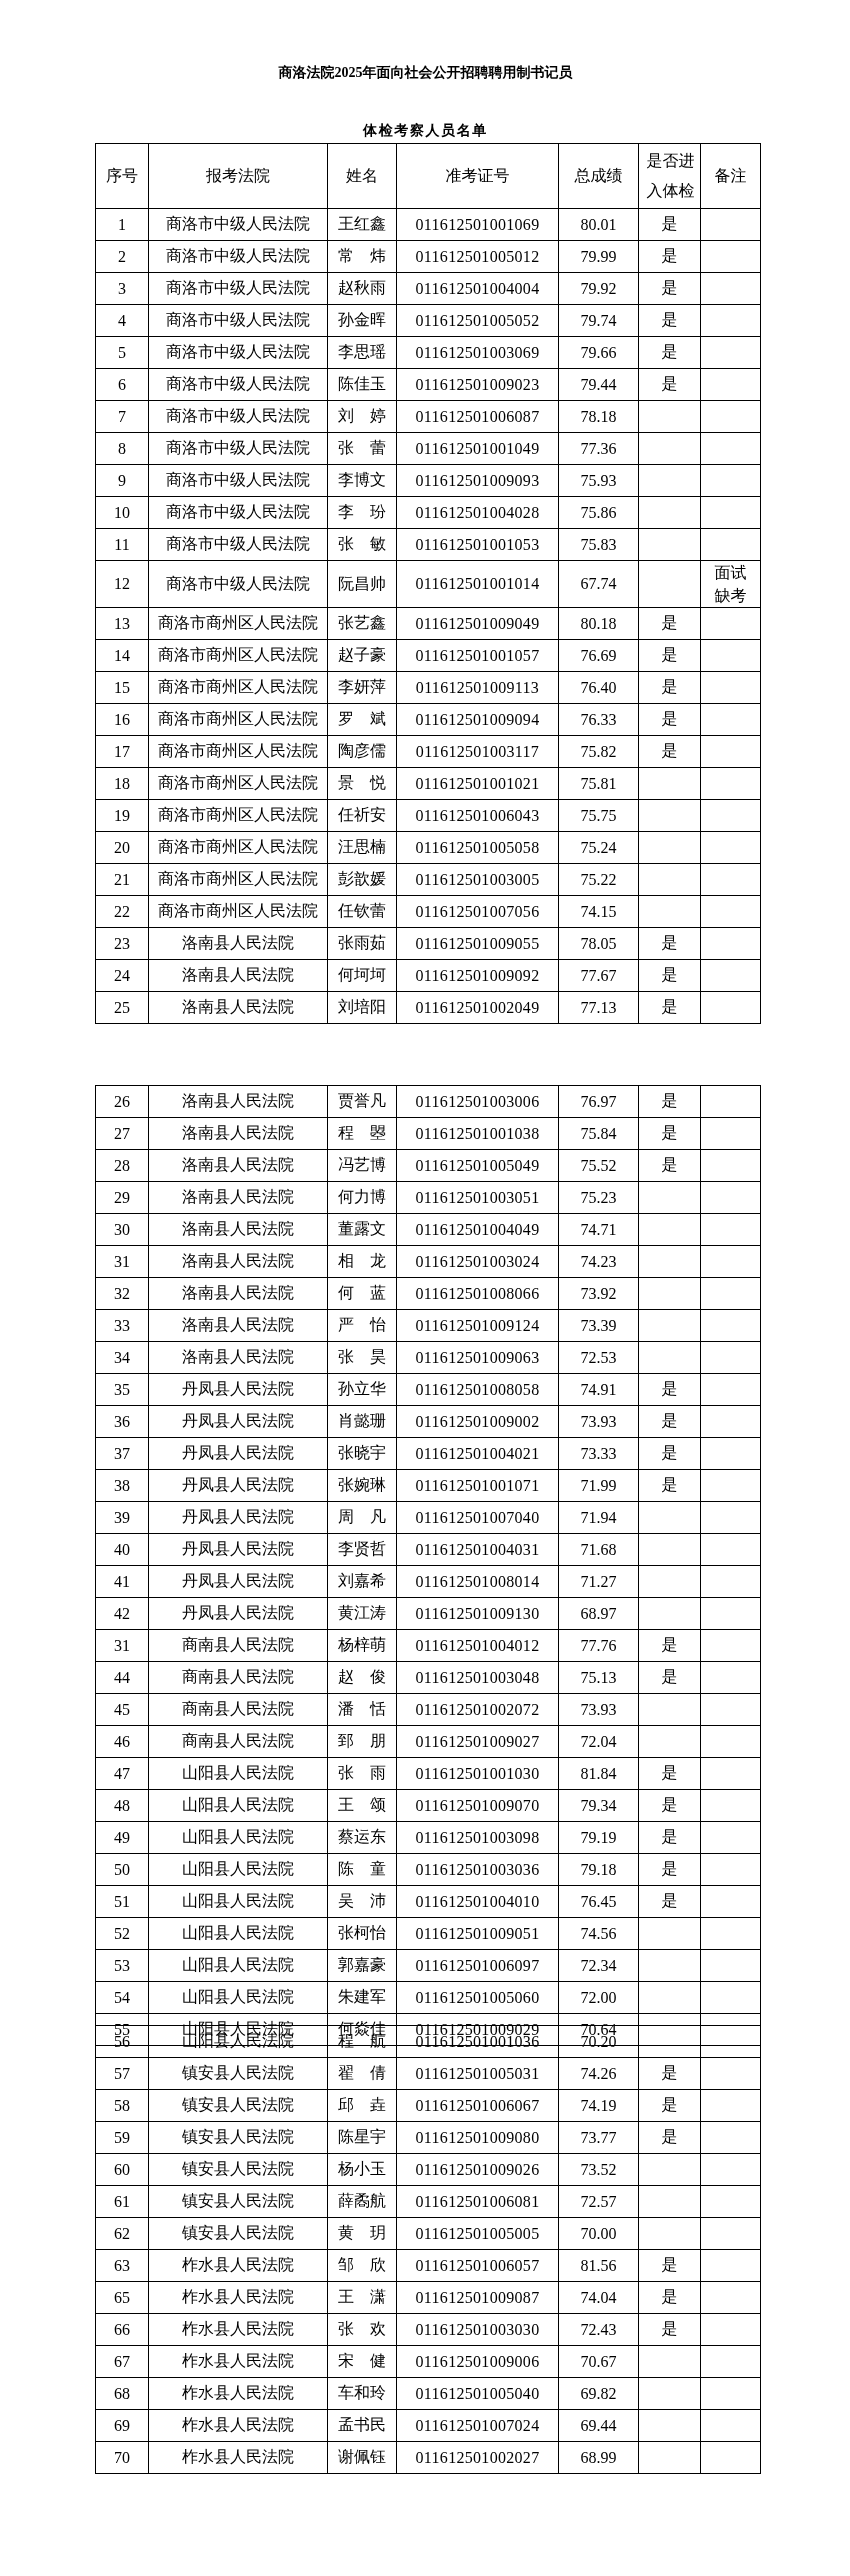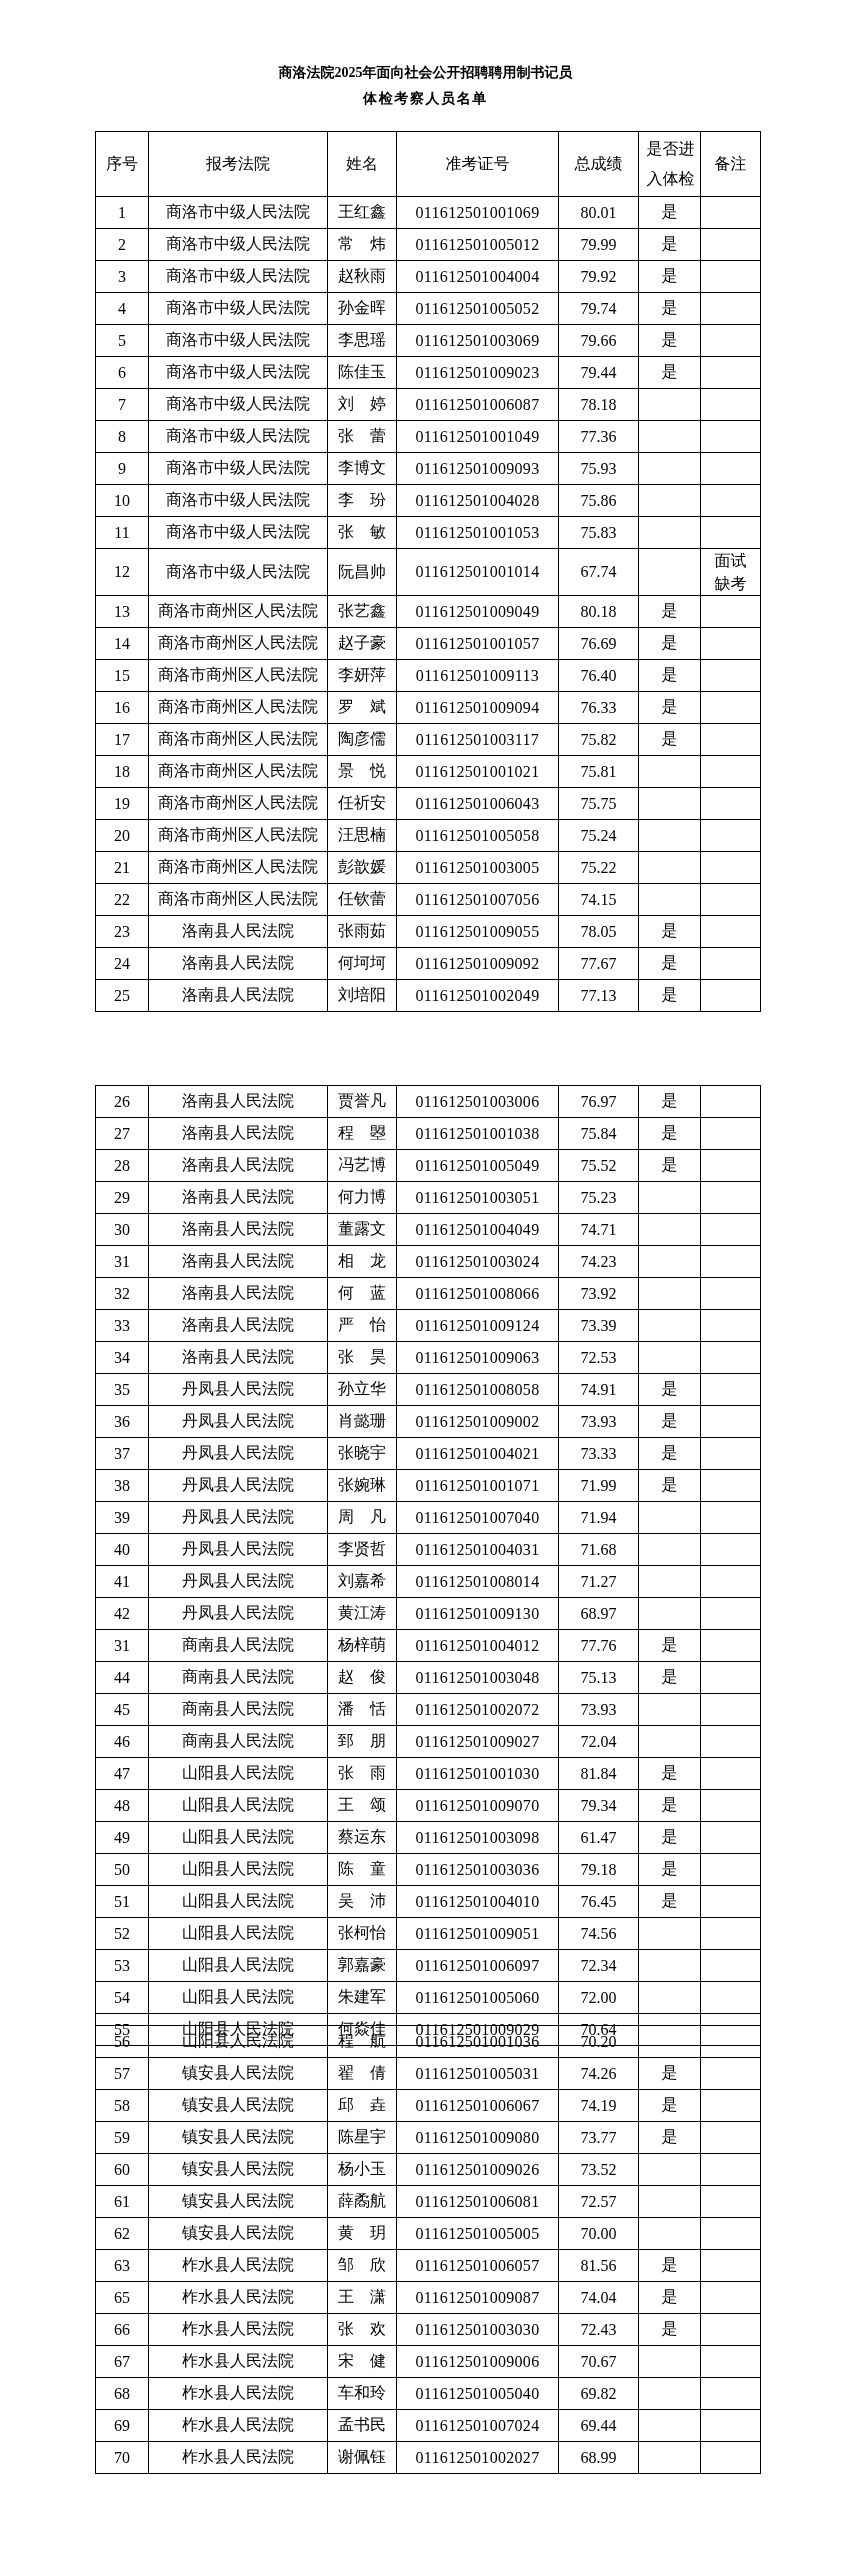--- a/index.html
+++ b/index.html
@@ -26,7 +26,7 @@
     white-space: nowrap;
   }
   .title1 { top: 60px; }
-  .title2 { top: 86px; letter-spacing: 1.6px; }
+  .title2 { top: 118px; letter-spacing: 1.6px; }
 
   table.roster {
     position: absolute;

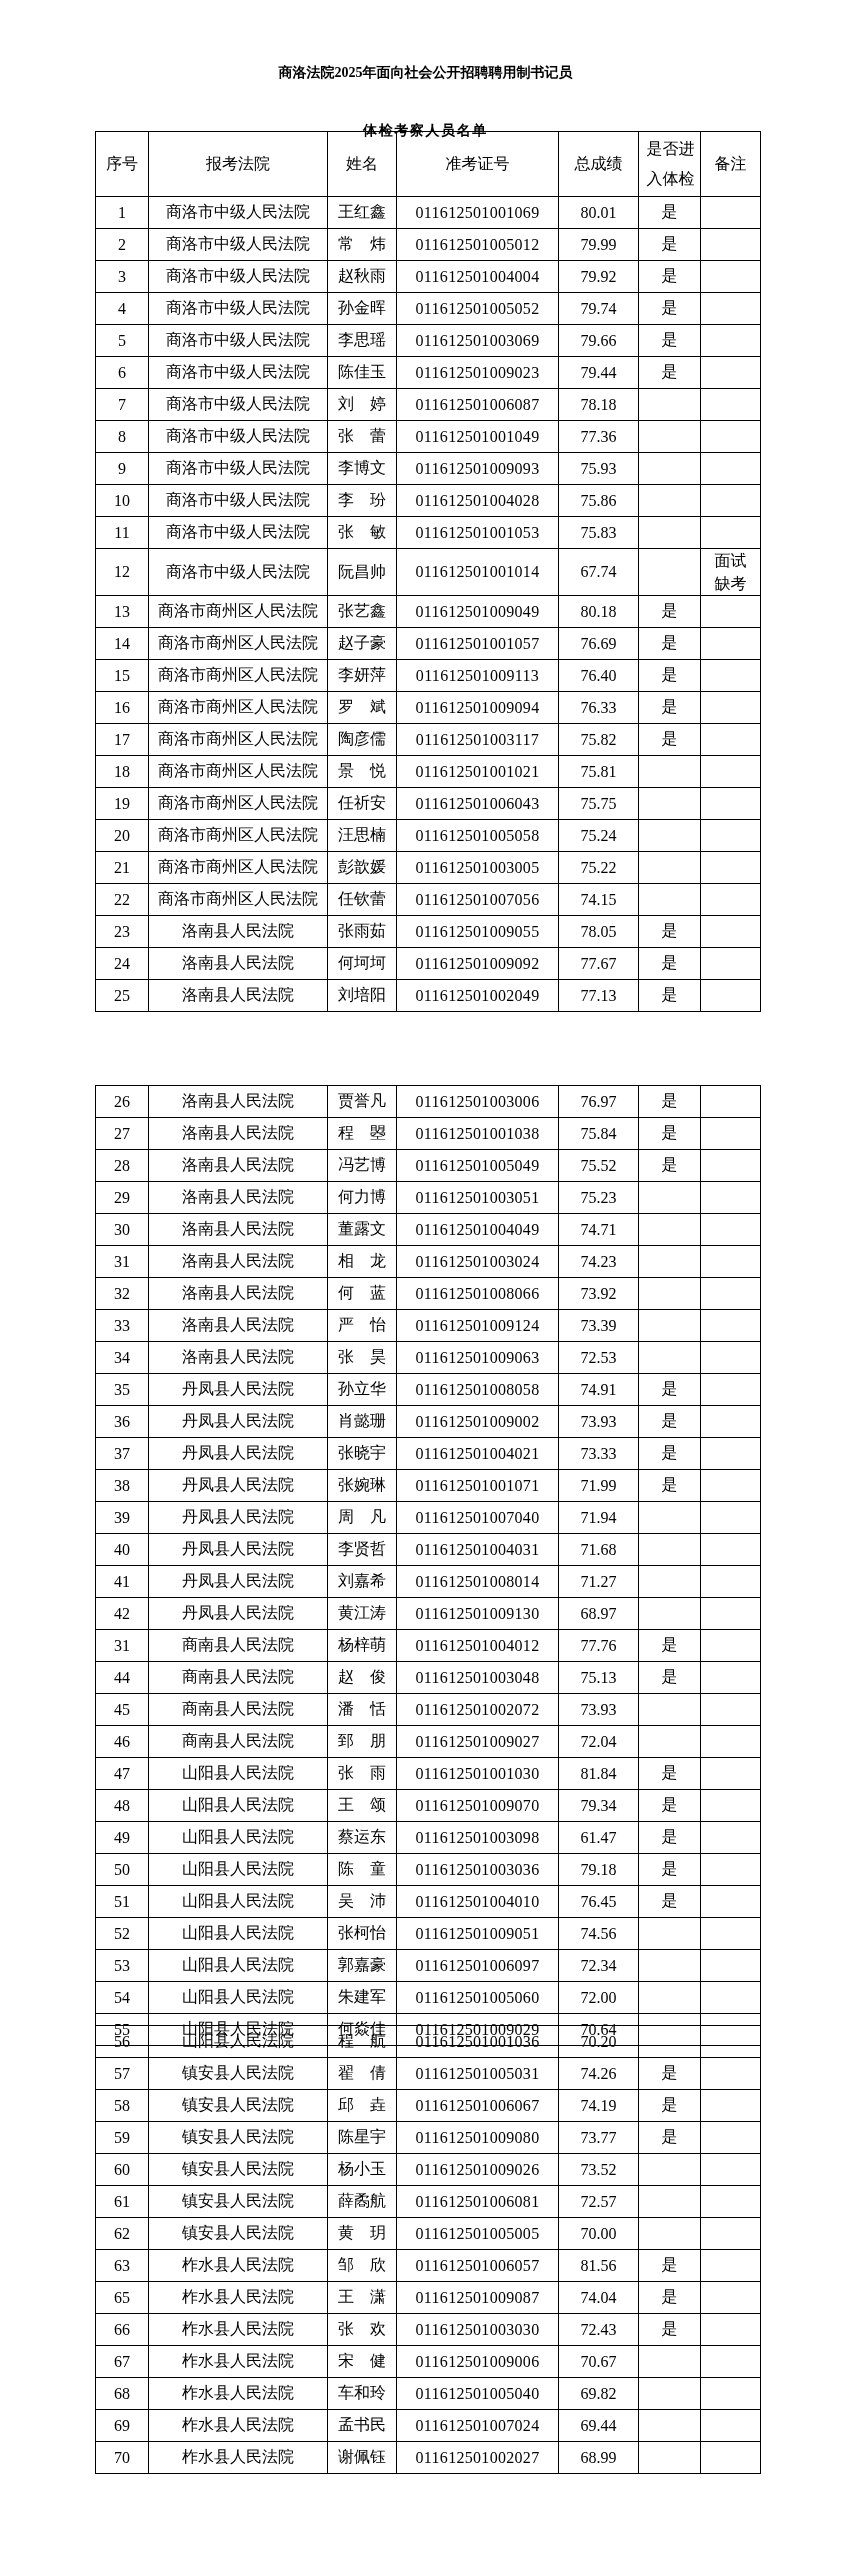--- a/index.html
+++ b/index.html
@@ -36,7 +36,7 @@
     table-layout: fixed;
     border: 1.1px solid #000;
   }
-  table.s1 { top: 131px; }
+  table.s1 { top: 143px; }
   table.s2 { top: 1041px; margin-top: 44px; }
   table.s3 { top: 2025px; }
 

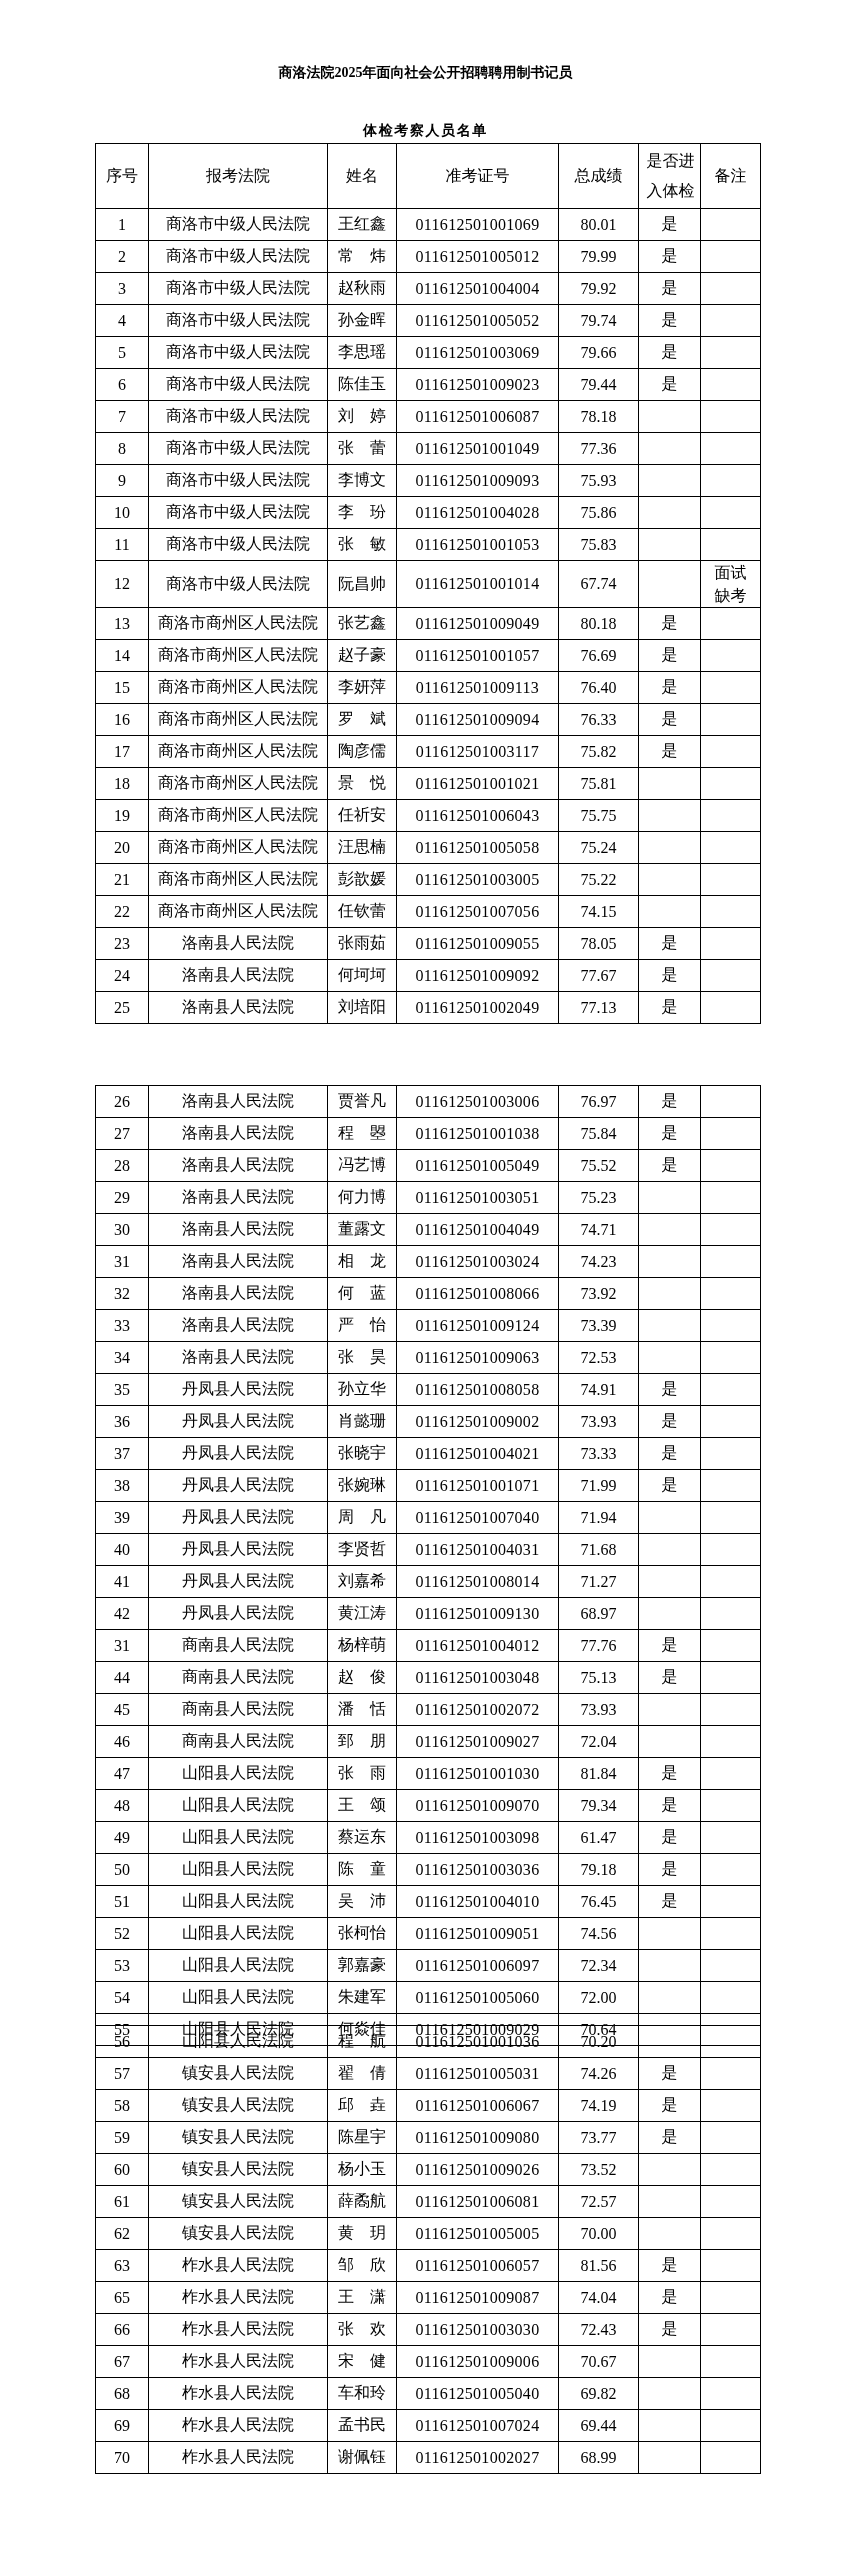--- a/index.html
+++ b/index.html
@@ -599,7 +599,7 @@
     <td class="c-court">山阳县人民法院</td>
     <td class="c-name">蔡运东</td>
     <td class="c-ticket">011612501003098</td>
-    <td class="c-score">61.47</td>
+    <td class="c-score">79.19</td>
     <td class="c-enter">是</td>
     <td class="c-remark"></td>
   </tr>

